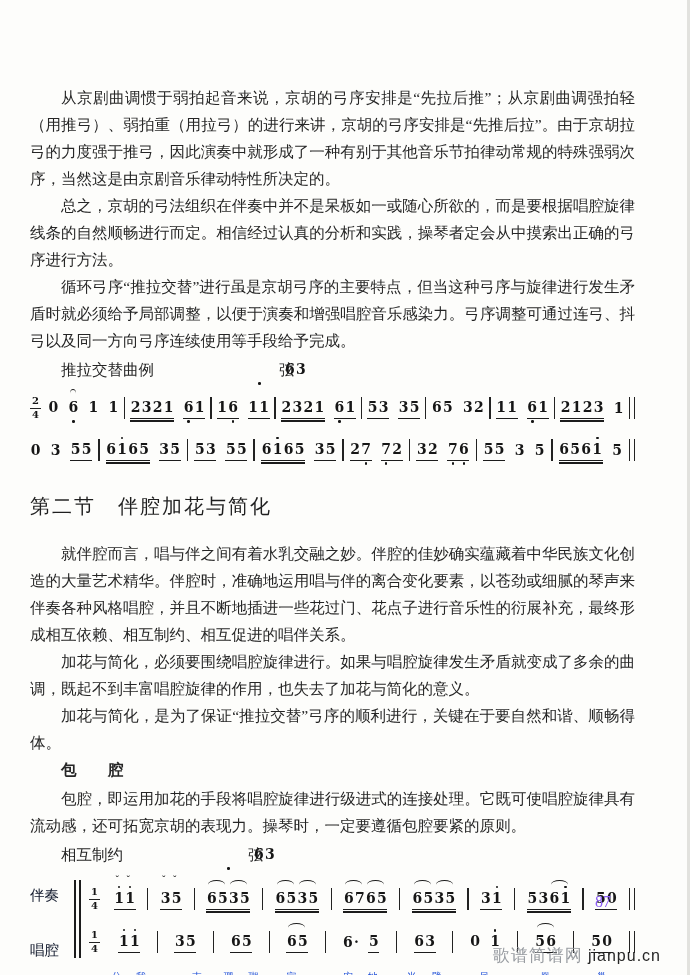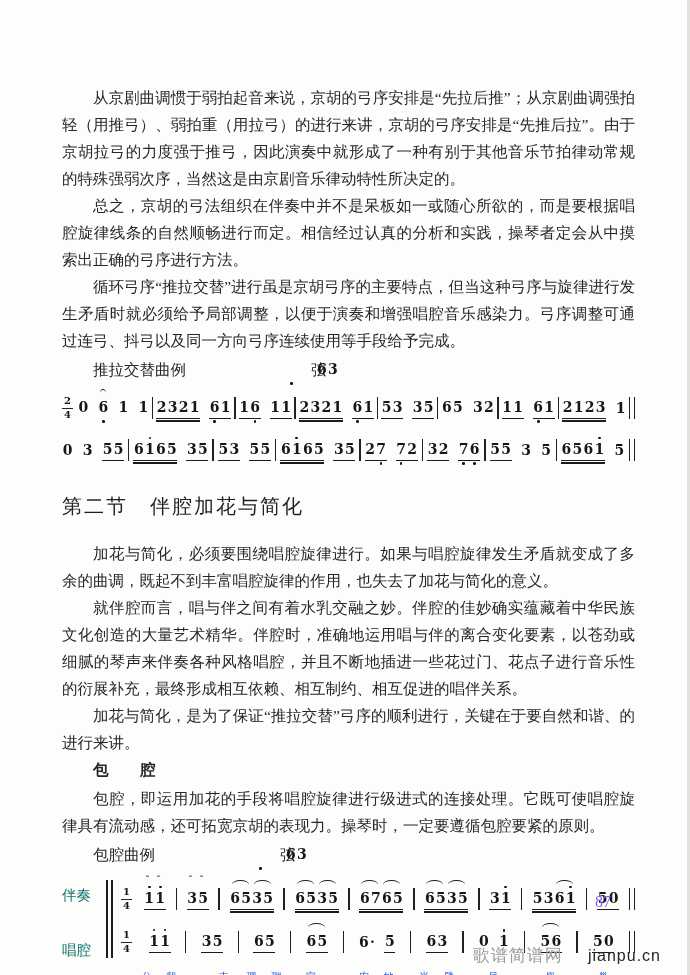--- a/index.html
+++ b/index.html
@@ -6,7 +6,7 @@
   .page{
     width:690px;height:975px;position:relative;overflow:hidden;
     background:#fdfdfb;color:#262626;box-sizing:border-box;
-    padding:84px 52px 0 62px;
+    padding:84px 52px 0 30px;
     font-family:"Liberation Serif","DejaVu Serif",serif;
     border-right:3px solid #e2e2de;
   }

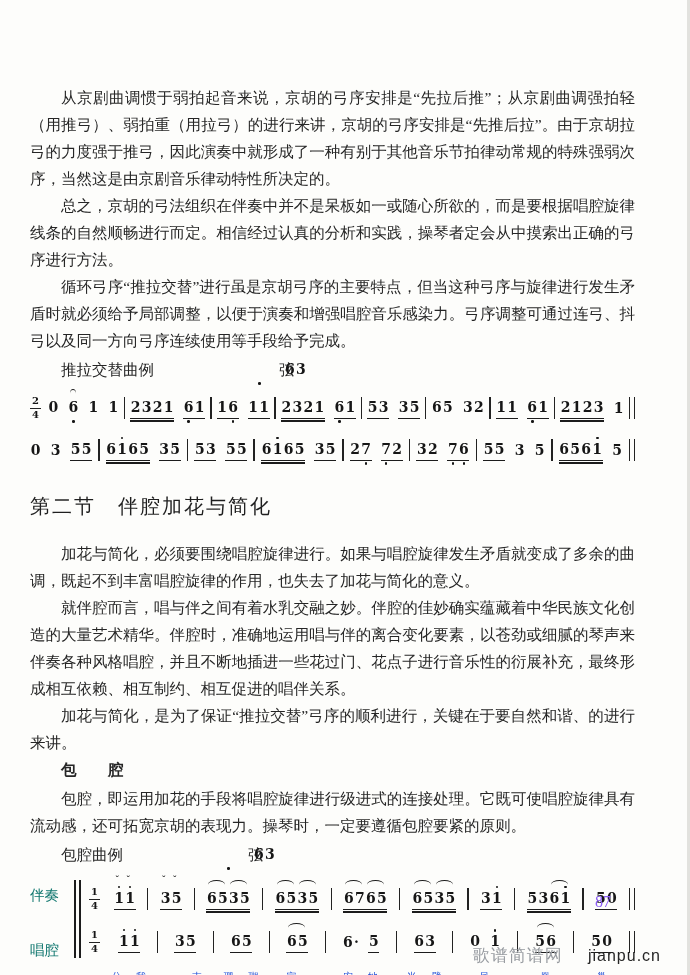--- a/index.html
+++ b/index.html
@@ -162,8 +162,8 @@
 
   <h2 class="sec-title">第二节　伴腔加花与简化</h2>
 
+  <p class="para">就伴腔而言，唱与伴之间有着水乳交融之妙。伴腔的佳妙确实蕴藏着中华民族文化创造的大量艺术精华。伴腔时，准确地运用唱与伴的离合变化要素，以苍劲或细腻的琴声来伴奏各种风格唱腔，并且不断地插进一些花过门、花点子进行音乐性的衍展补充，最终形成相互依赖、相互制约、相互促进的唱伴关系。</p>
   <p class="para">加花与简化，必须要围绕唱腔旋律进行。如果与唱腔旋律发生矛盾就变成了多余的曲调，既起不到丰富唱腔旋律的作用，也失去了加花与简化的意义。</p>
-  <p class="para">就伴腔而言，唱与伴之间有着水乳交融之妙。伴腔的佳妙确实蕴藏着中华民族文化创造的大量艺术精华。伴腔时，准确地运用唱与伴的离合变化要素，以苍劲或细腻的琴声来伴奏各种风格唱腔，并且不断地插进一些花过门、花点子进行音乐性的衍展补充，最终形成相互依赖、相互制约、相互促进的唱伴关系。</p>
   <p class="para">加花与简化，是为了保证“推拉交替”弓序的顺利进行，关键在于要自然和谐、的进行来讲。</p>
 
   <h3 class="subhead">包　腔</h3>

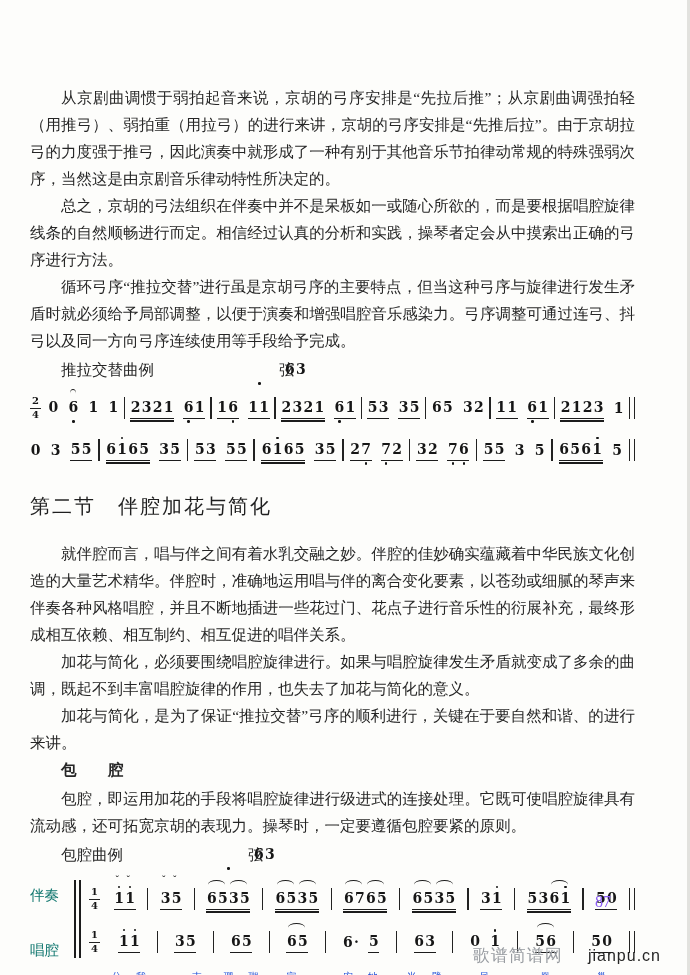--- a/index.html
+++ b/index.html
@@ -164,7 +164,7 @@
 
   <p class="para">就伴腔而言，唱与伴之间有着水乳交融之妙。伴腔的佳妙确实蕴藏着中华民族文化创造的大量艺术精华。伴腔时，准确地运用唱与伴的离合变化要素，以苍劲或细腻的琴声来伴奏各种风格唱腔，并且不断地插进一些花过门、花点子进行音乐性的衍展补充，最终形成相互依赖、相互制约、相互促进的唱伴关系。</p>
   <p class="para">加花与简化，必须要围绕唱腔旋律进行。如果与唱腔旋律发生矛盾就变成了多余的曲调，既起不到丰富唱腔旋律的作用，也失去了加花与简化的意义。</p>
-  <p class="para">加花与简化，是为了保证“推拉交替”弓序的顺利进行，关键在于要自然和谐、的进行来讲。</p>
+  <p class="para">加花与简化，是为了保证“推拉交替”弓序的顺利进行，关键在于要自然和谐、顺畅得体。</p>
 
   <h3 class="subhead">包　腔</h3>
 

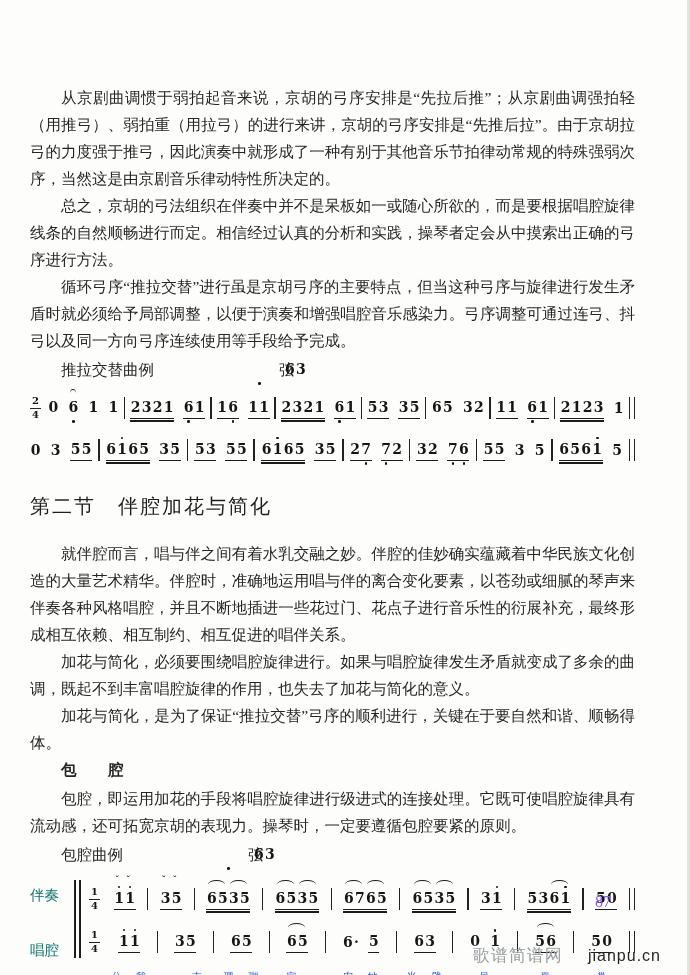--- a/index.html
+++ b/index.html
@@ -171,7 +171,7 @@
   <p class="para">包腔，即运用加花的手段将唱腔旋律进行级进式的连接处理。它既可使唱腔旋律具有流动感，还可拓宽京胡的表现力。操琴时，一定要遵循包腔要紧的原则。</p>
 
   <p class="ex-label">
-    <span>包腔曲例</span>
+    <span>相互制约</span>
     <span class="inline-tok"><span class="tok"><span class="chars"><span class="ch">6<i class="db"></i></span><span class="ch">3</span></span></span></span><span>弦</span>
   </p>
 

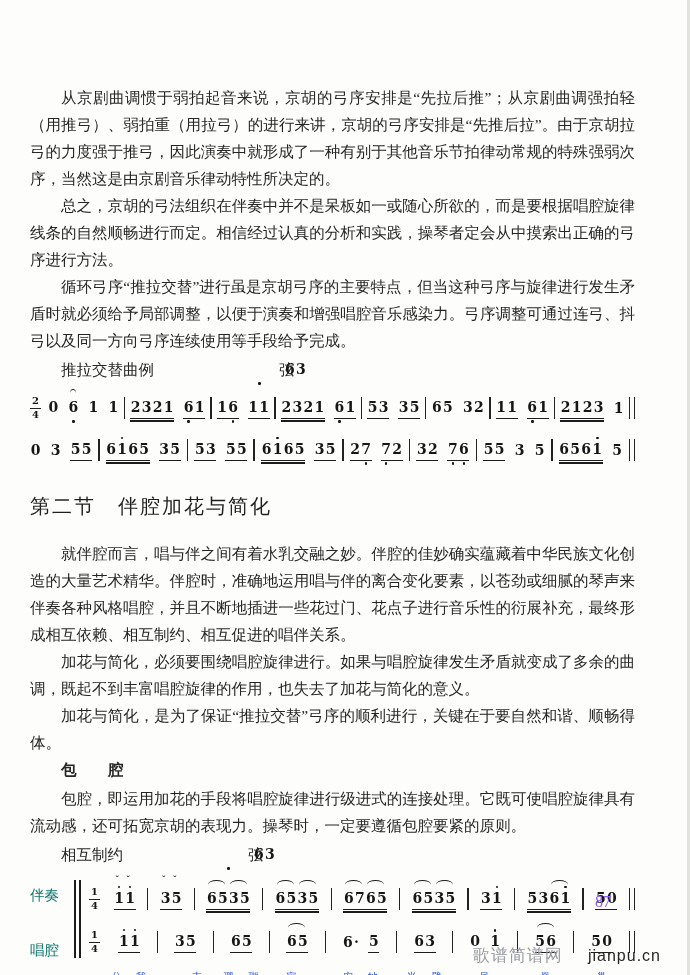--- a/index.html
+++ b/index.html
@@ -43,7 +43,7 @@
       font-size:10px;color:#1d4ed8;word-spacing:10px;letter-spacing:1px;}
   
   .sys{display:grid;grid-template-columns:36px 7px 1fr;column-gap:8px;margin-top:8px;}
-  .sys-label{grid-column:1;align-self:center;font-size:14.5px;color:#0f766e;white-space:nowrap;}
+  .sys-label{grid-column:1;align-self:center;font-size:14.5px;color:#0f172a;white-space:nowrap;}
   .bracket{grid-column:2;grid-row:1/3;border-left:2.5px solid #1c1c1c;border-right:2px solid #1c1c1c;margin:6px 0 26px;}
   .sys .score{grid-column:3;}
   .sys .score.vocal{padding-bottom:30px;}

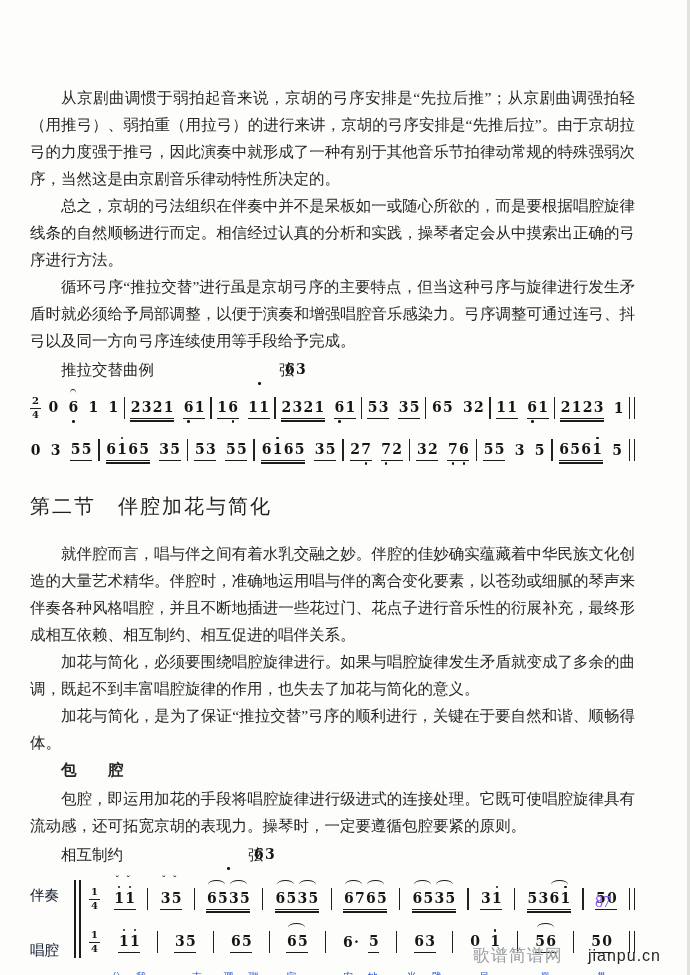--- a/index.html
+++ b/index.html
@@ -51,7 +51,7 @@
   .pagenum{position:absolute;right:76px;top:893px;font-size:16px;color:#8b5cf6;}
   .watermark{position:absolute;right:26px;top:944px;font-size:17px;letter-spacing:1px;}
   .watermark .site{color:#979ba0;}
-  .watermark .domain{font-family:"Liberation Sans",sans-serif;font-size:16px;margin-left:20px;}
+  .watermark .domain{font-family:"Liberation Sans",sans-serif;font-size:16px;}
 </style>
 </head>
 <body>

